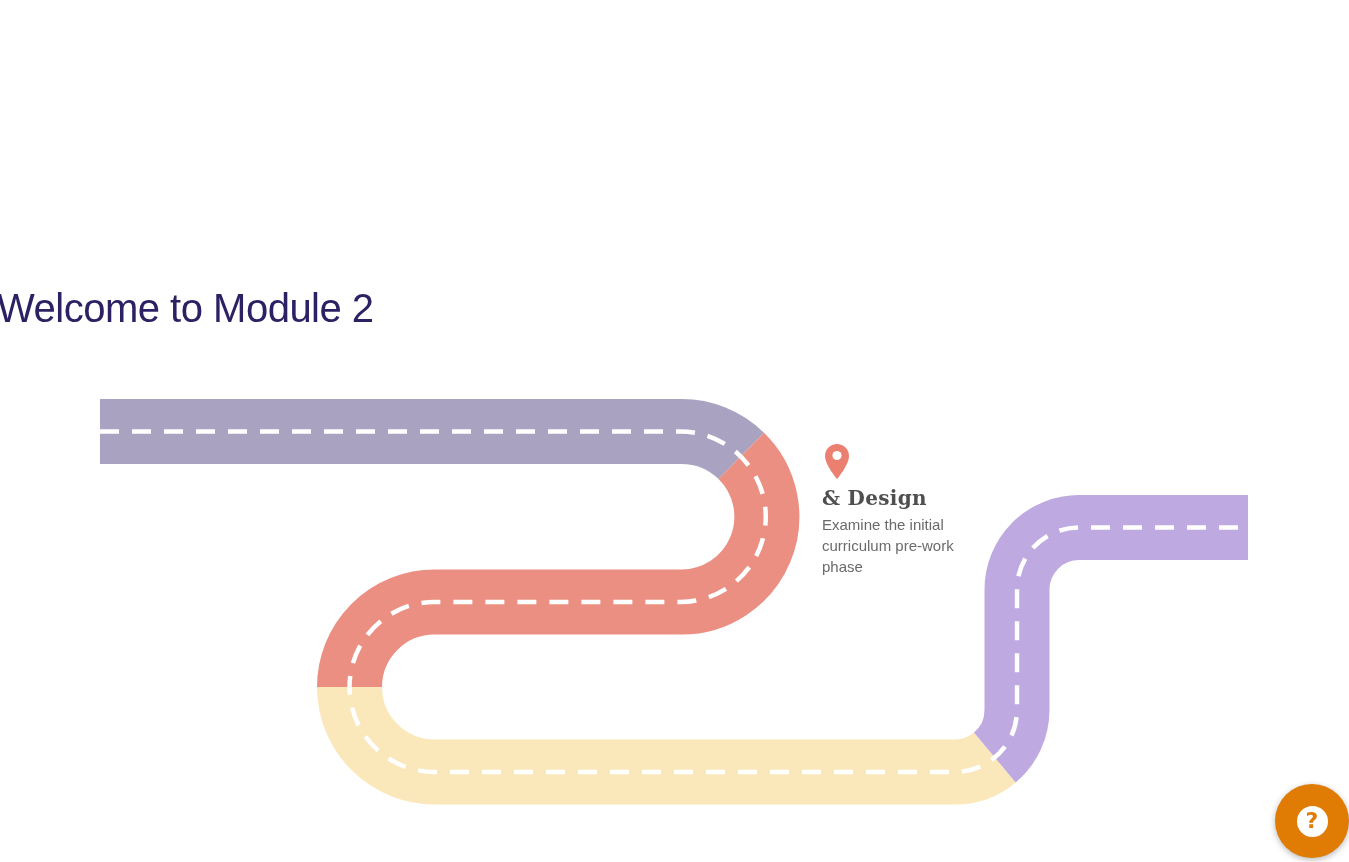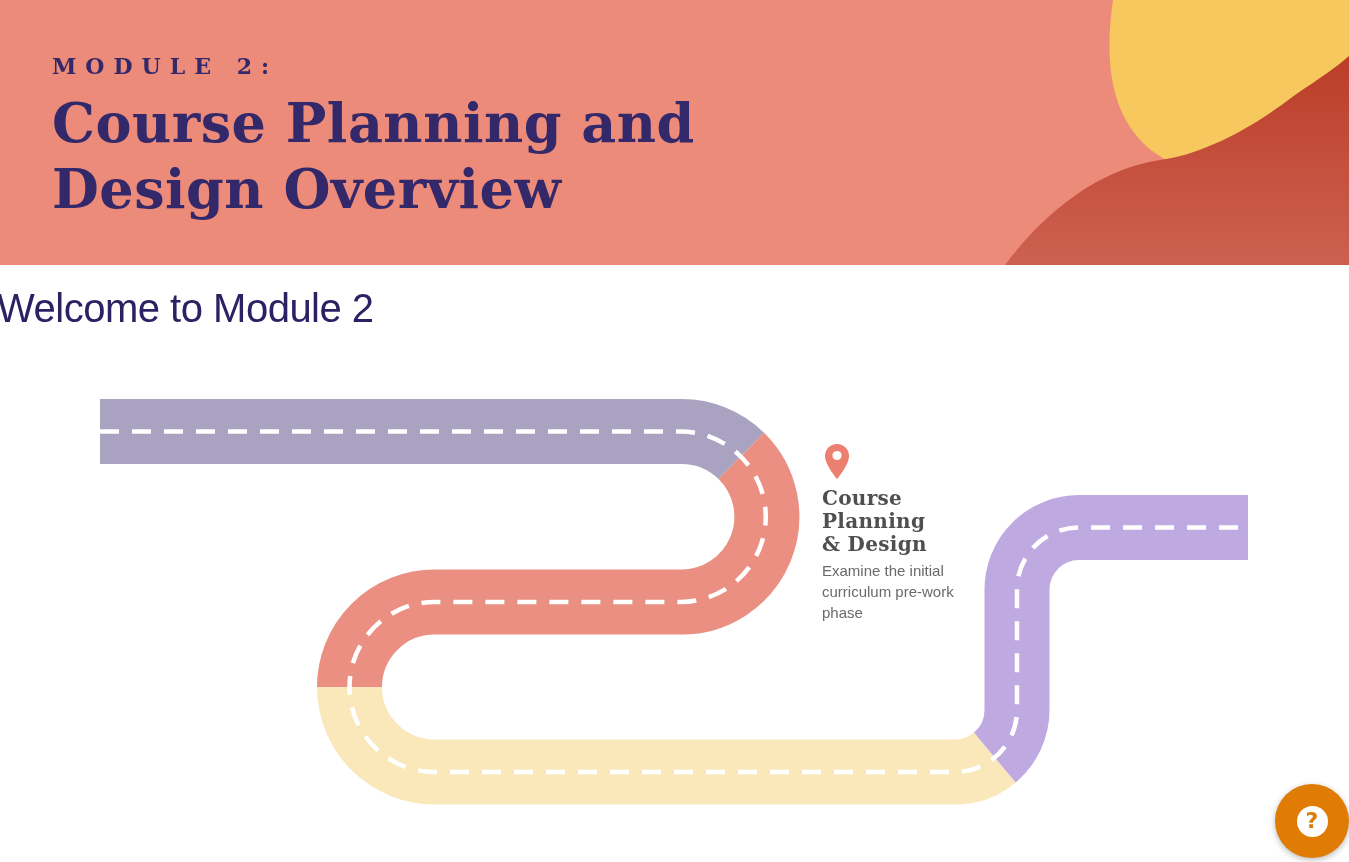--- a/index.html
+++ b/index.html
@@ -41,25 +41,6 @@
 
 <div class="page">
 
-  <header class="banner" style="background-color: rgb(236, 139, 121);">
-    <svg class="banner-blobs" viewBox="0 0 1349 265" preserveAspectRatio="none" aria-hidden="true">
-      <defs>
-        <linearGradient id="rustGrad" x1="0" y1="0" x2="0" y2="1">
-          <stop offset="0" stop-color="#bb3d28"></stop>
-          <stop offset="1" stop-color="#cd6151"></stop>
-        </linearGradient>
-      </defs>
-      <path d="M 1113 0 C 1104 62 1110 120 1155 153 C 1208 191 1270 160 1313 100 C 1322 86 1340 72 1349 57 L 1349 0 Z" fill="#f6c85d"></path>
-      <path fill="url(#rustGrad)" d="M 1005 265 C 1050 205 1105 168 1160 160 C 1200 155 1250 130 1295 95 C 1320 78 1338 66 1349 56 L 1349 265 Z"></path>
-    </svg>
-    <div class="banner-text">
-      <div class="eyebrow" style="color: rgb(51, 40, 106);">MODULE 2:</div>
-      <h1 class="banner-title" style="color: rgb(51, 40, 106);">
-        <span style="display:block">Course Planning and</span>
-        <span style="display:block">Design Overview</span>
-      </h1>
-    </div>
-  </header>
 
   <h2 class="welcome" style="color: rgb(45, 33, 100);">Welcome to Module 2</h2>
 

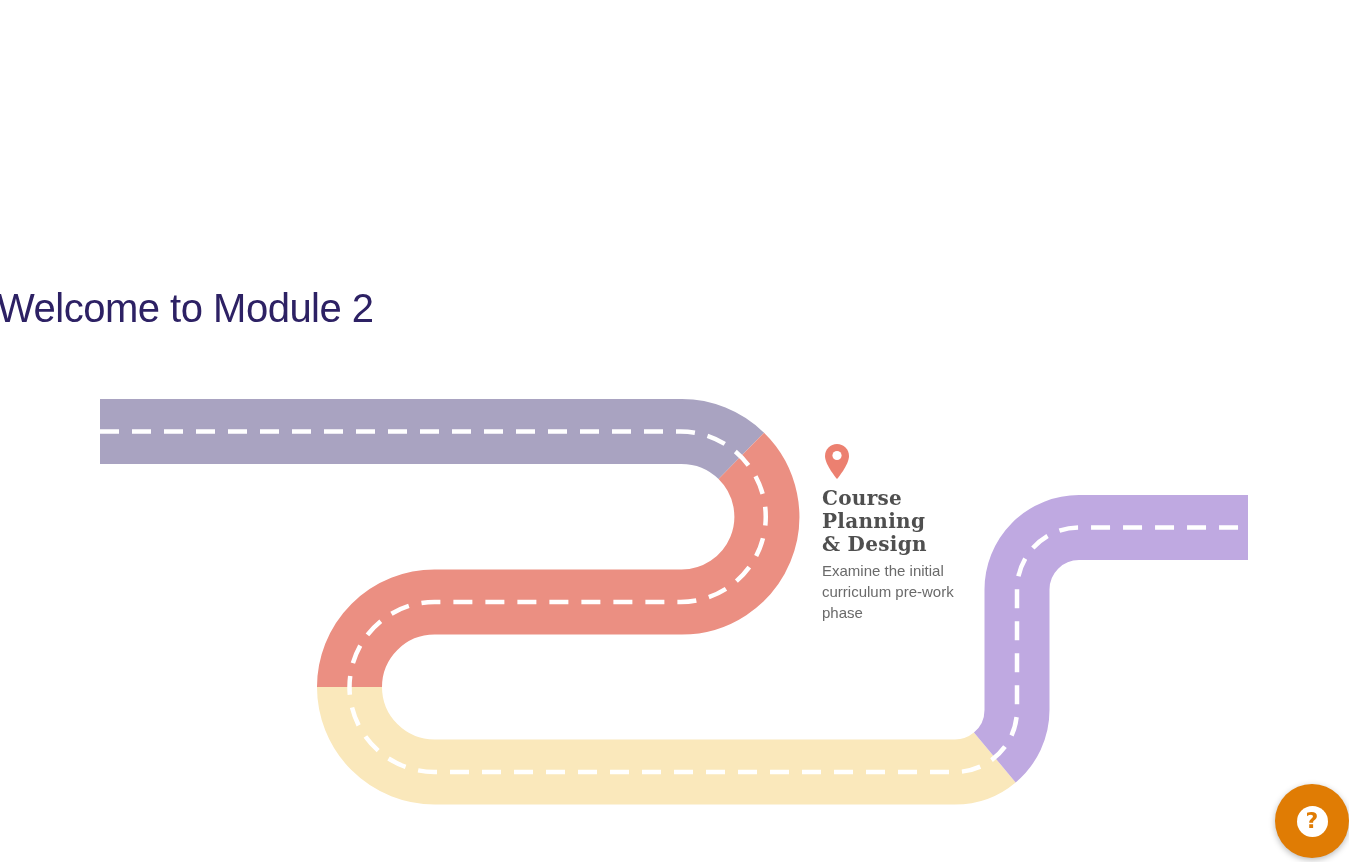--- a/index.html
+++ b/index.html
@@ -60,7 +60,6 @@
       <circle cx="12" cy="11.5" r="4.6" fill="#ffffff"></circle>
     </svg>
     <div class="milestone-title" style="color: rgb(79, 79, 79);">
-      <span style="display:block">Course Planning</span>
       <span style="display:block">&amp; Design</span>
     </div>
     <div class="milestone-desc" style="color: rgb(106, 106, 106);">Examine the initial curriculum pre-work phase</div>

